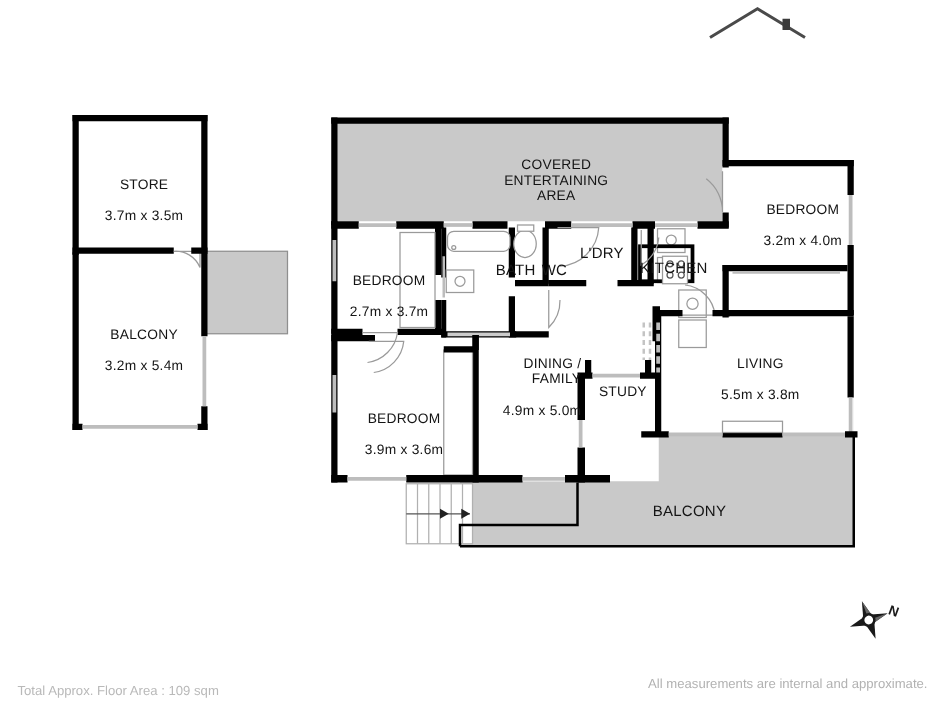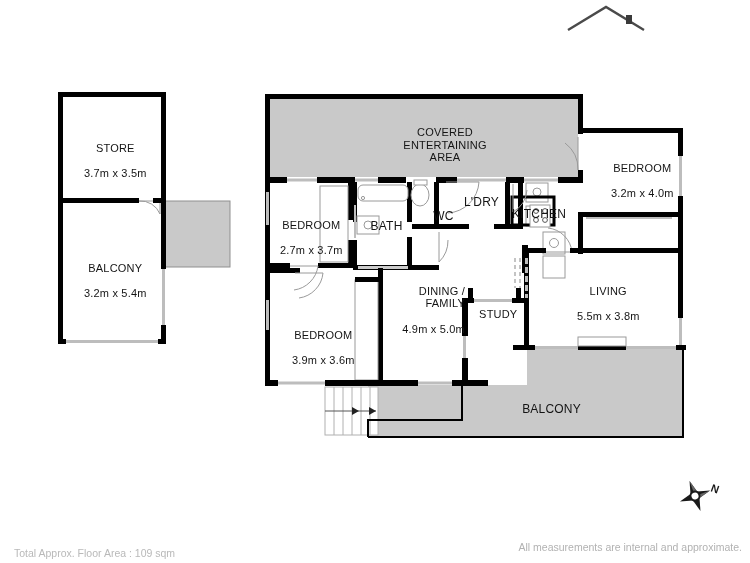--- a/index.html
+++ b/index.html
@@ -229,7 +229,7 @@
   <span>2.7m x 3.7m</span>
 </div>
 
-<div class="lbl big" style="left:355px;top:207px;width:56px;">
+<div class="lbl big" style="left:355px;top:197px;width:56px;padding-left:26px;">
   <span>BATH</span>
 </div>
 

